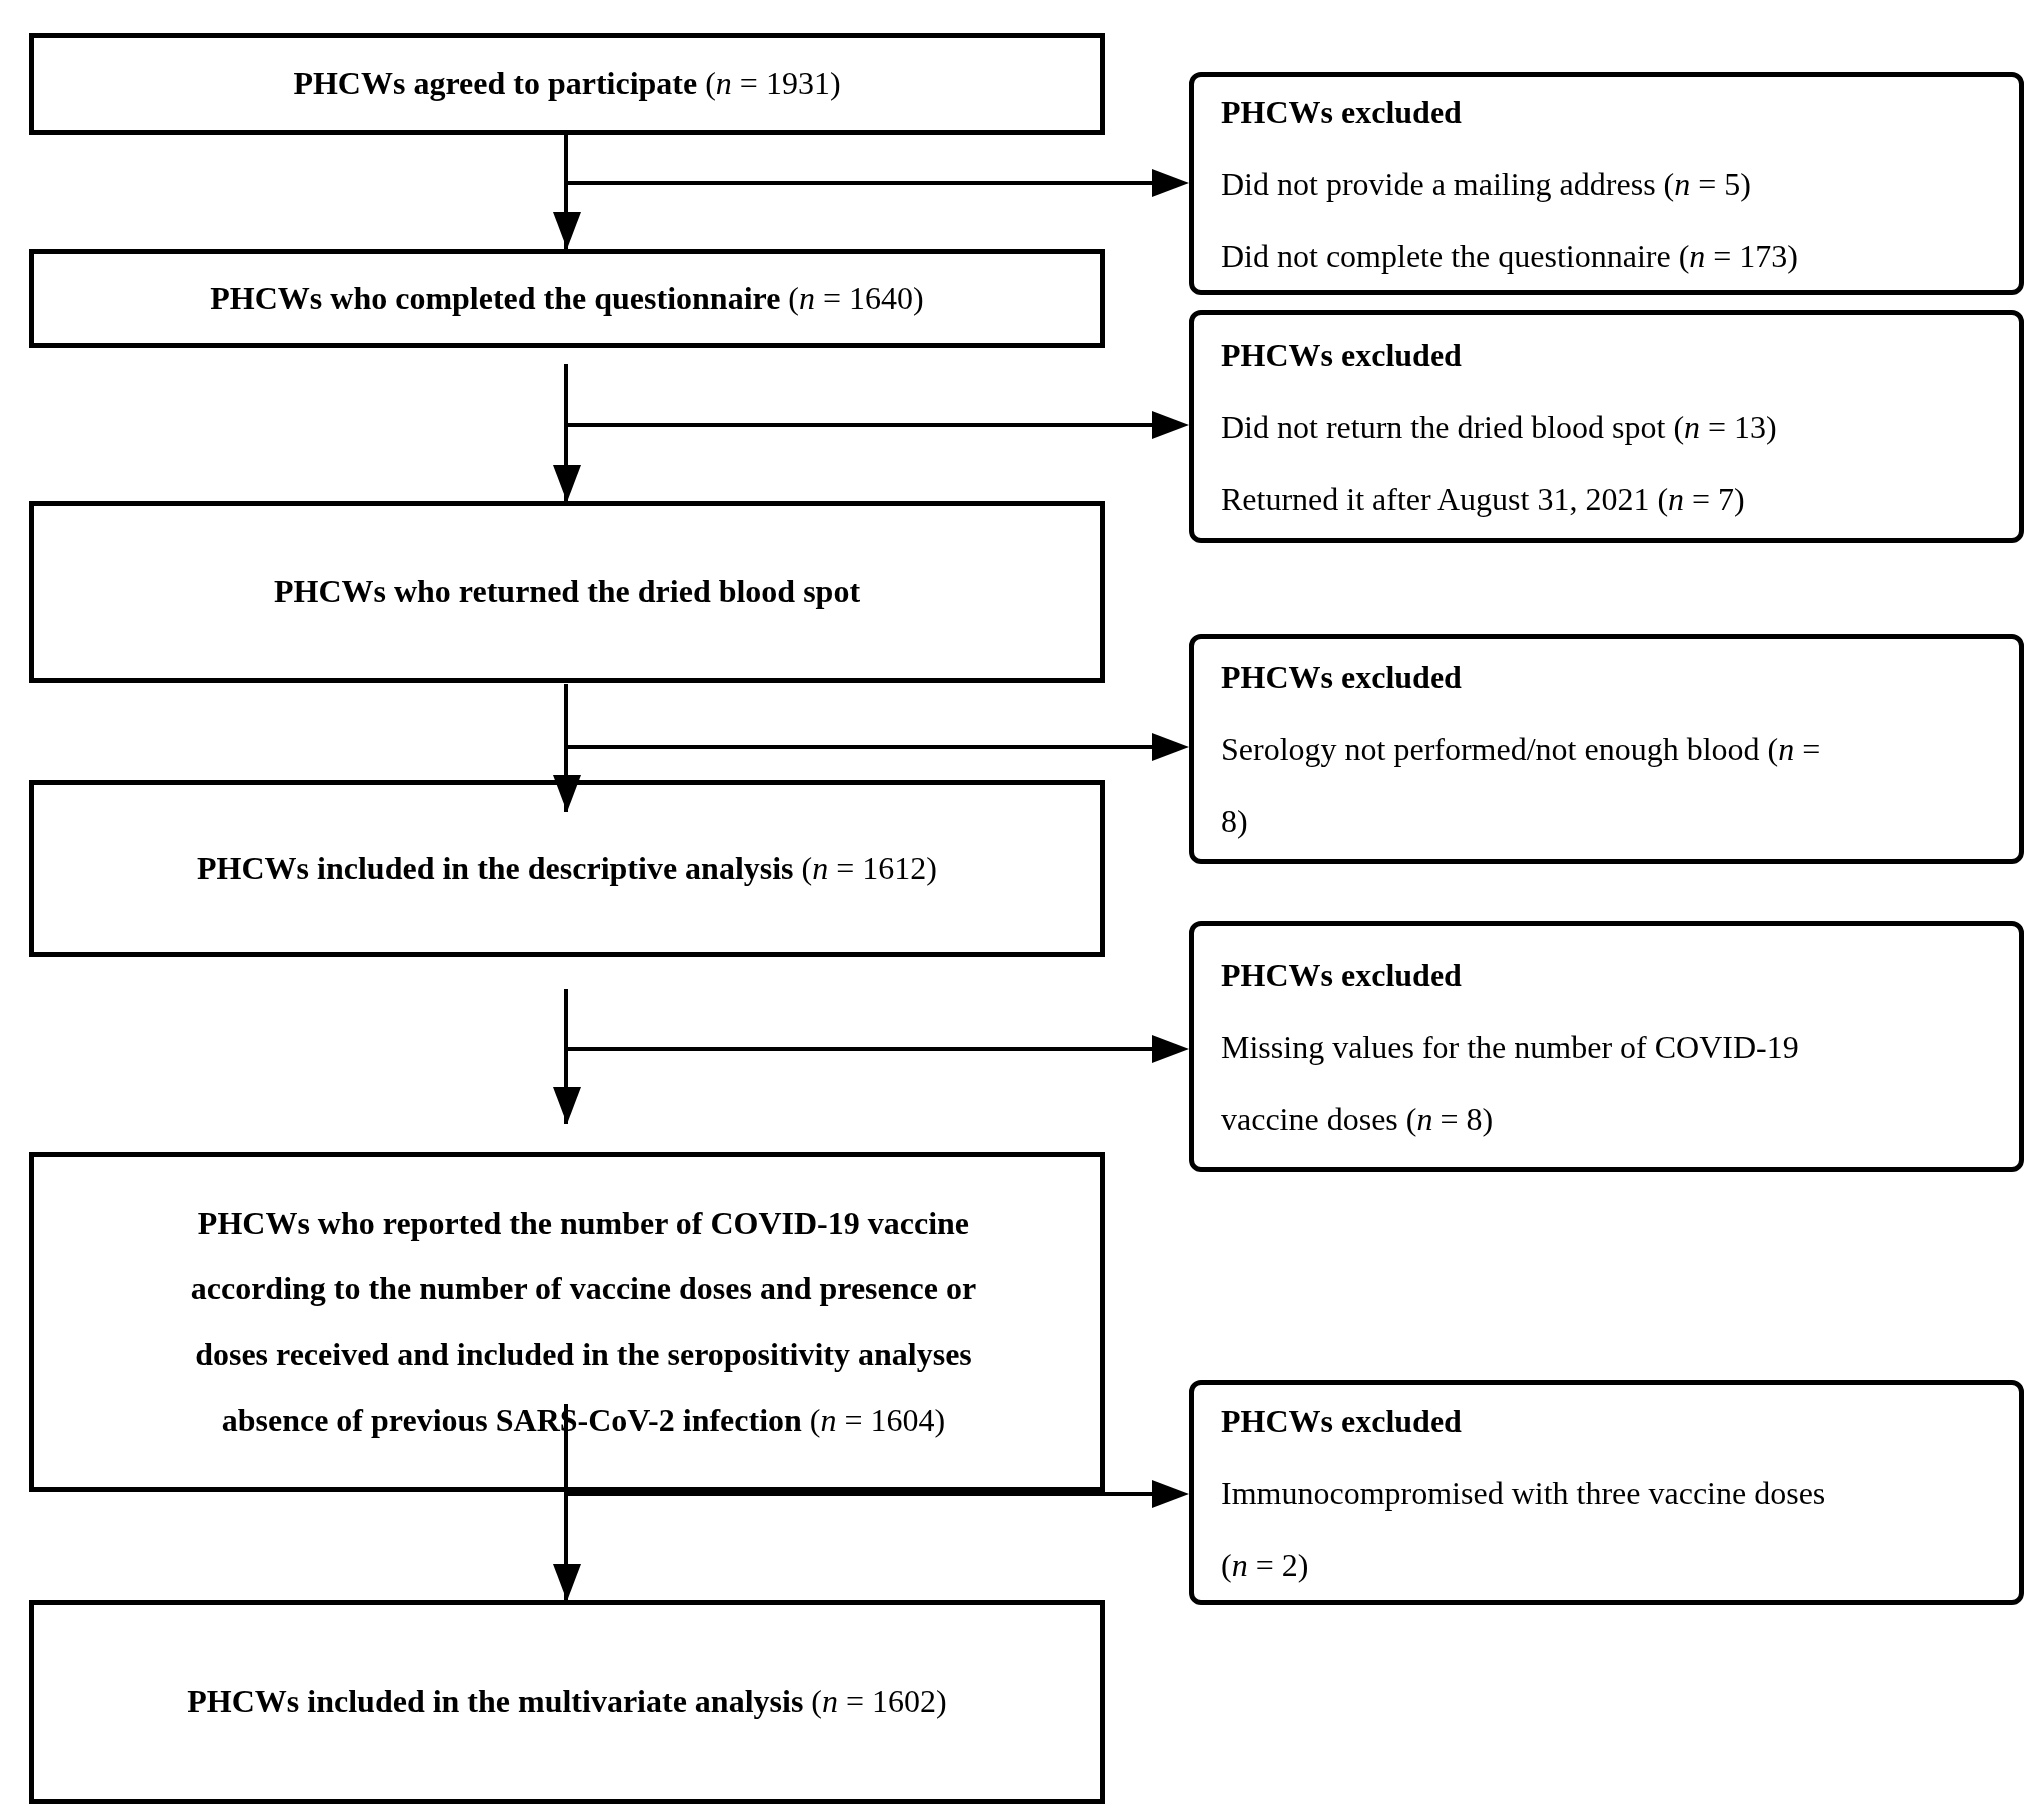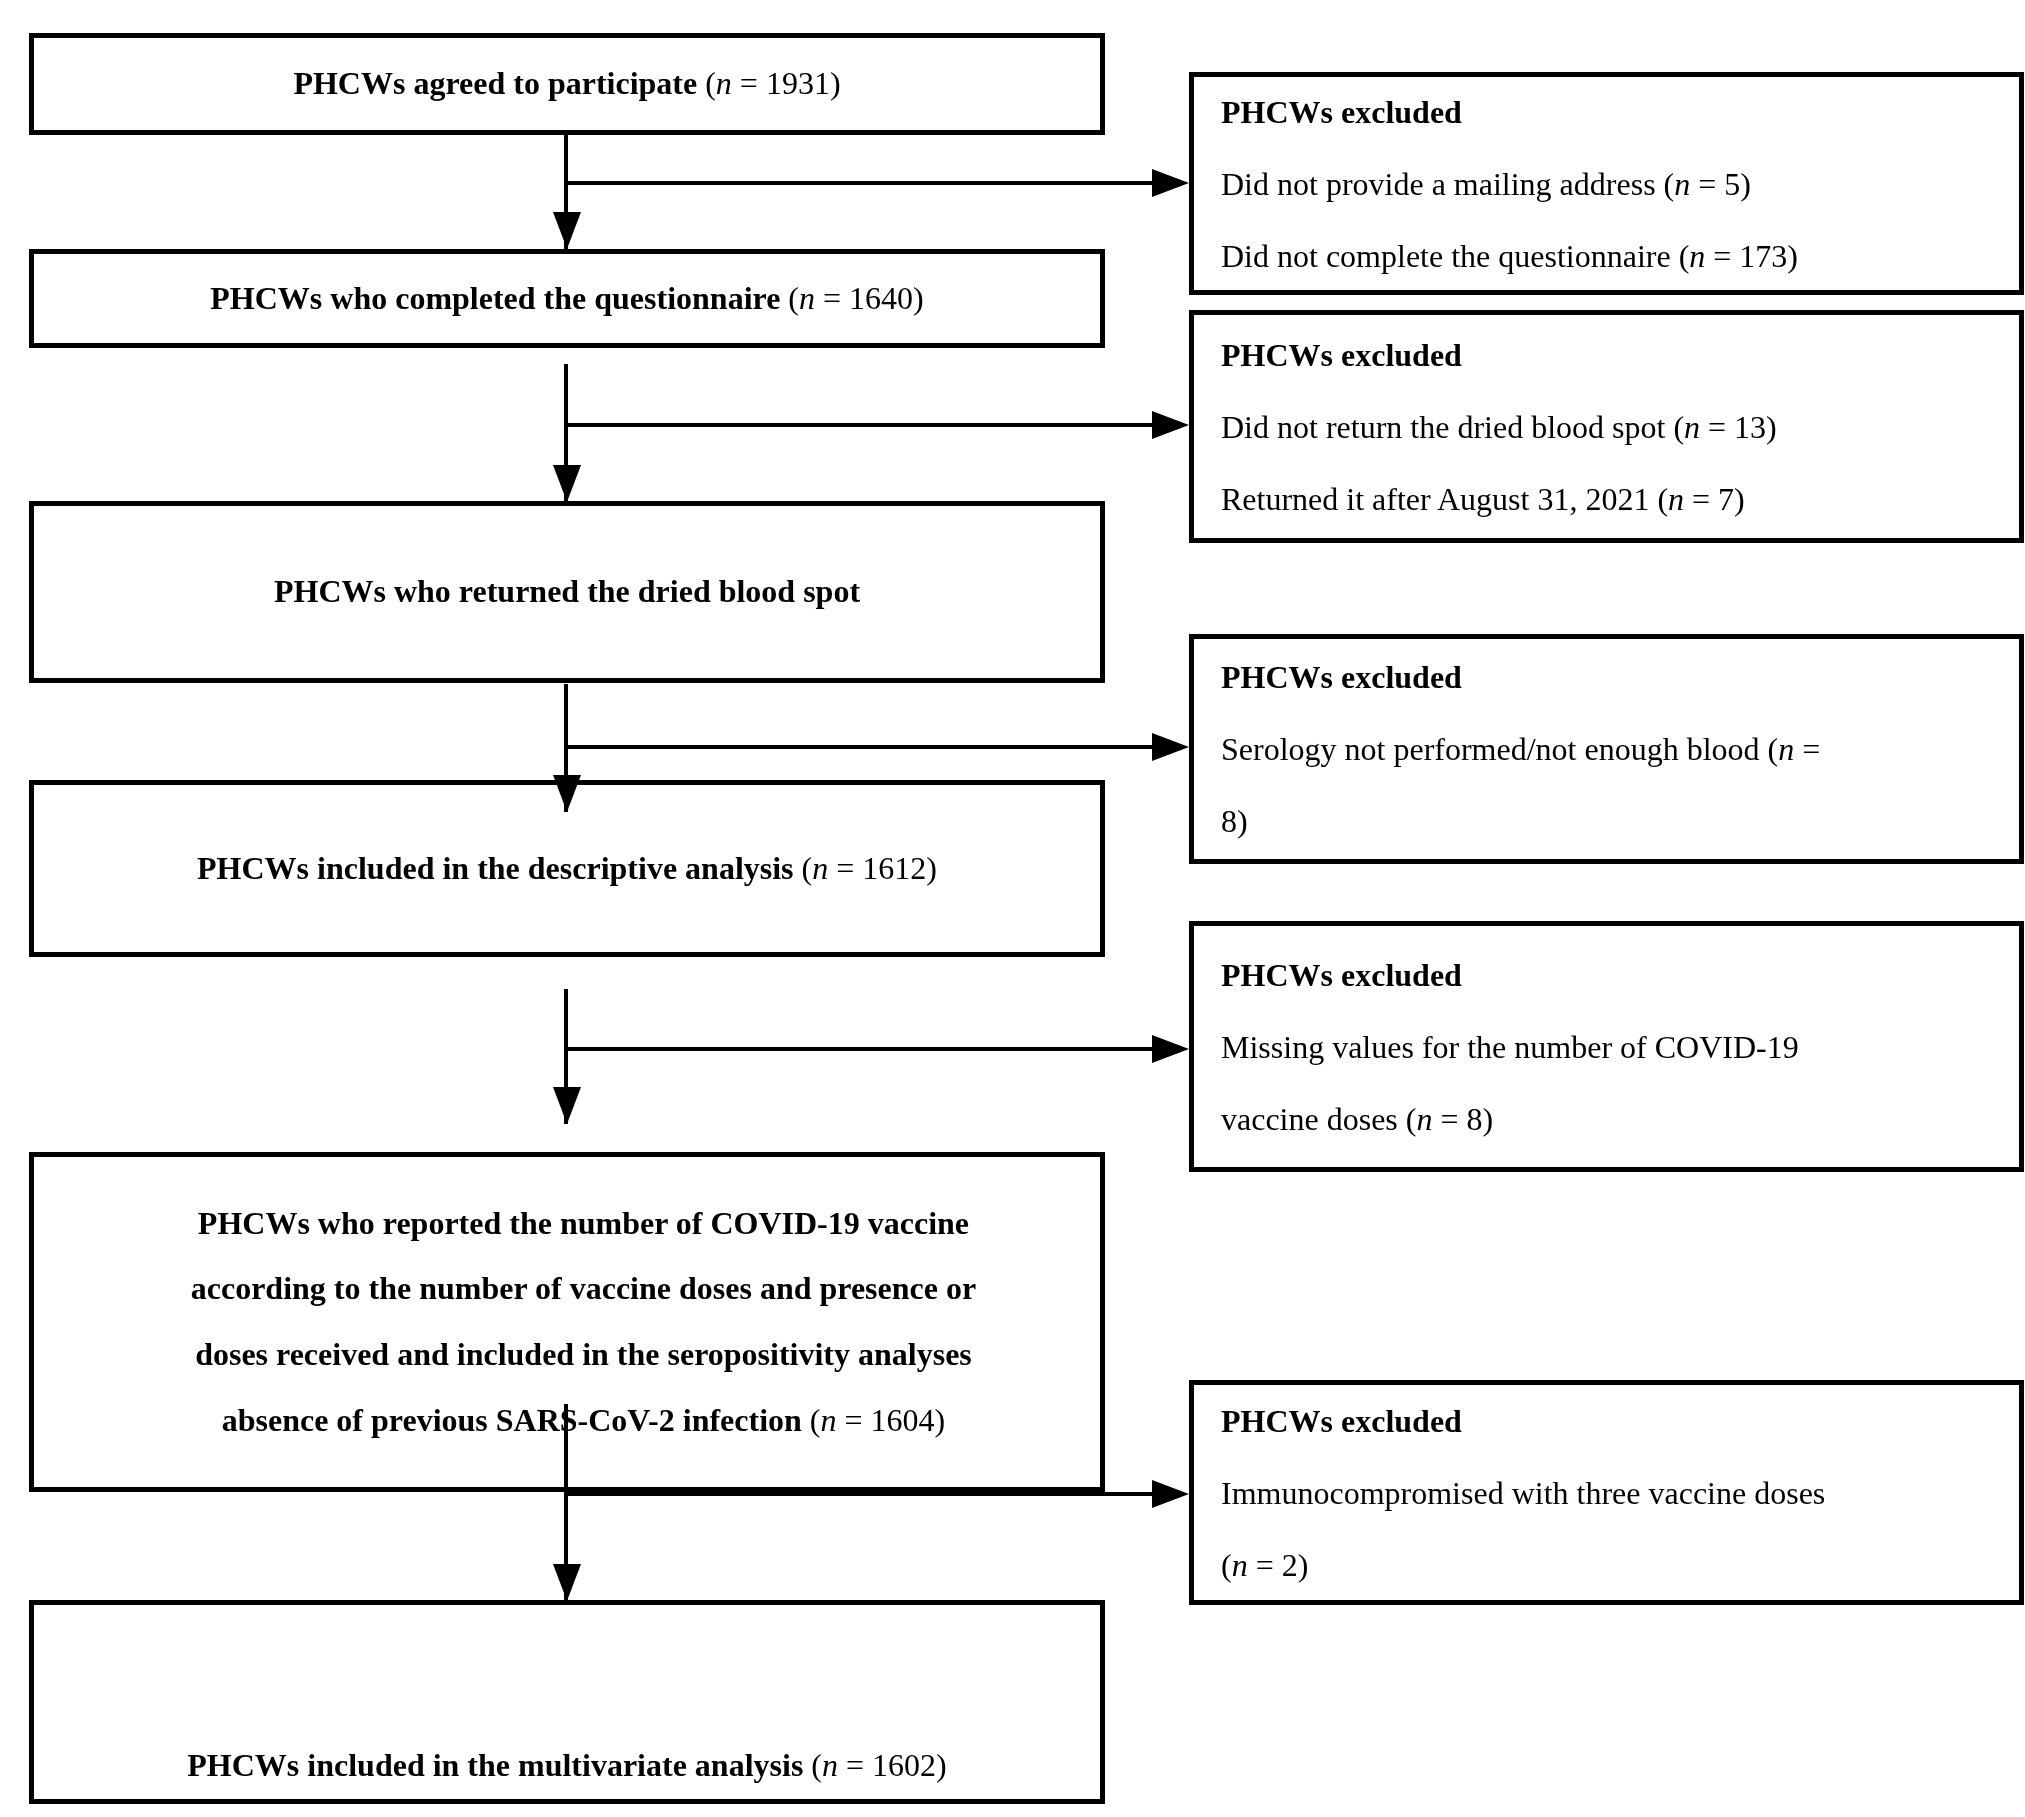--- a/index.html
+++ b/index.html
@@ -23,6 +23,7 @@
     left:1189px;width:835px;
     text-align:left;font-size:32px;font-weight:400;line-height:2.25;
     padding:0 18.4px 0 27px;
+    border-radius:12px;
   }
   .hdr{font-weight:700;}
   .b{font-weight:700;}

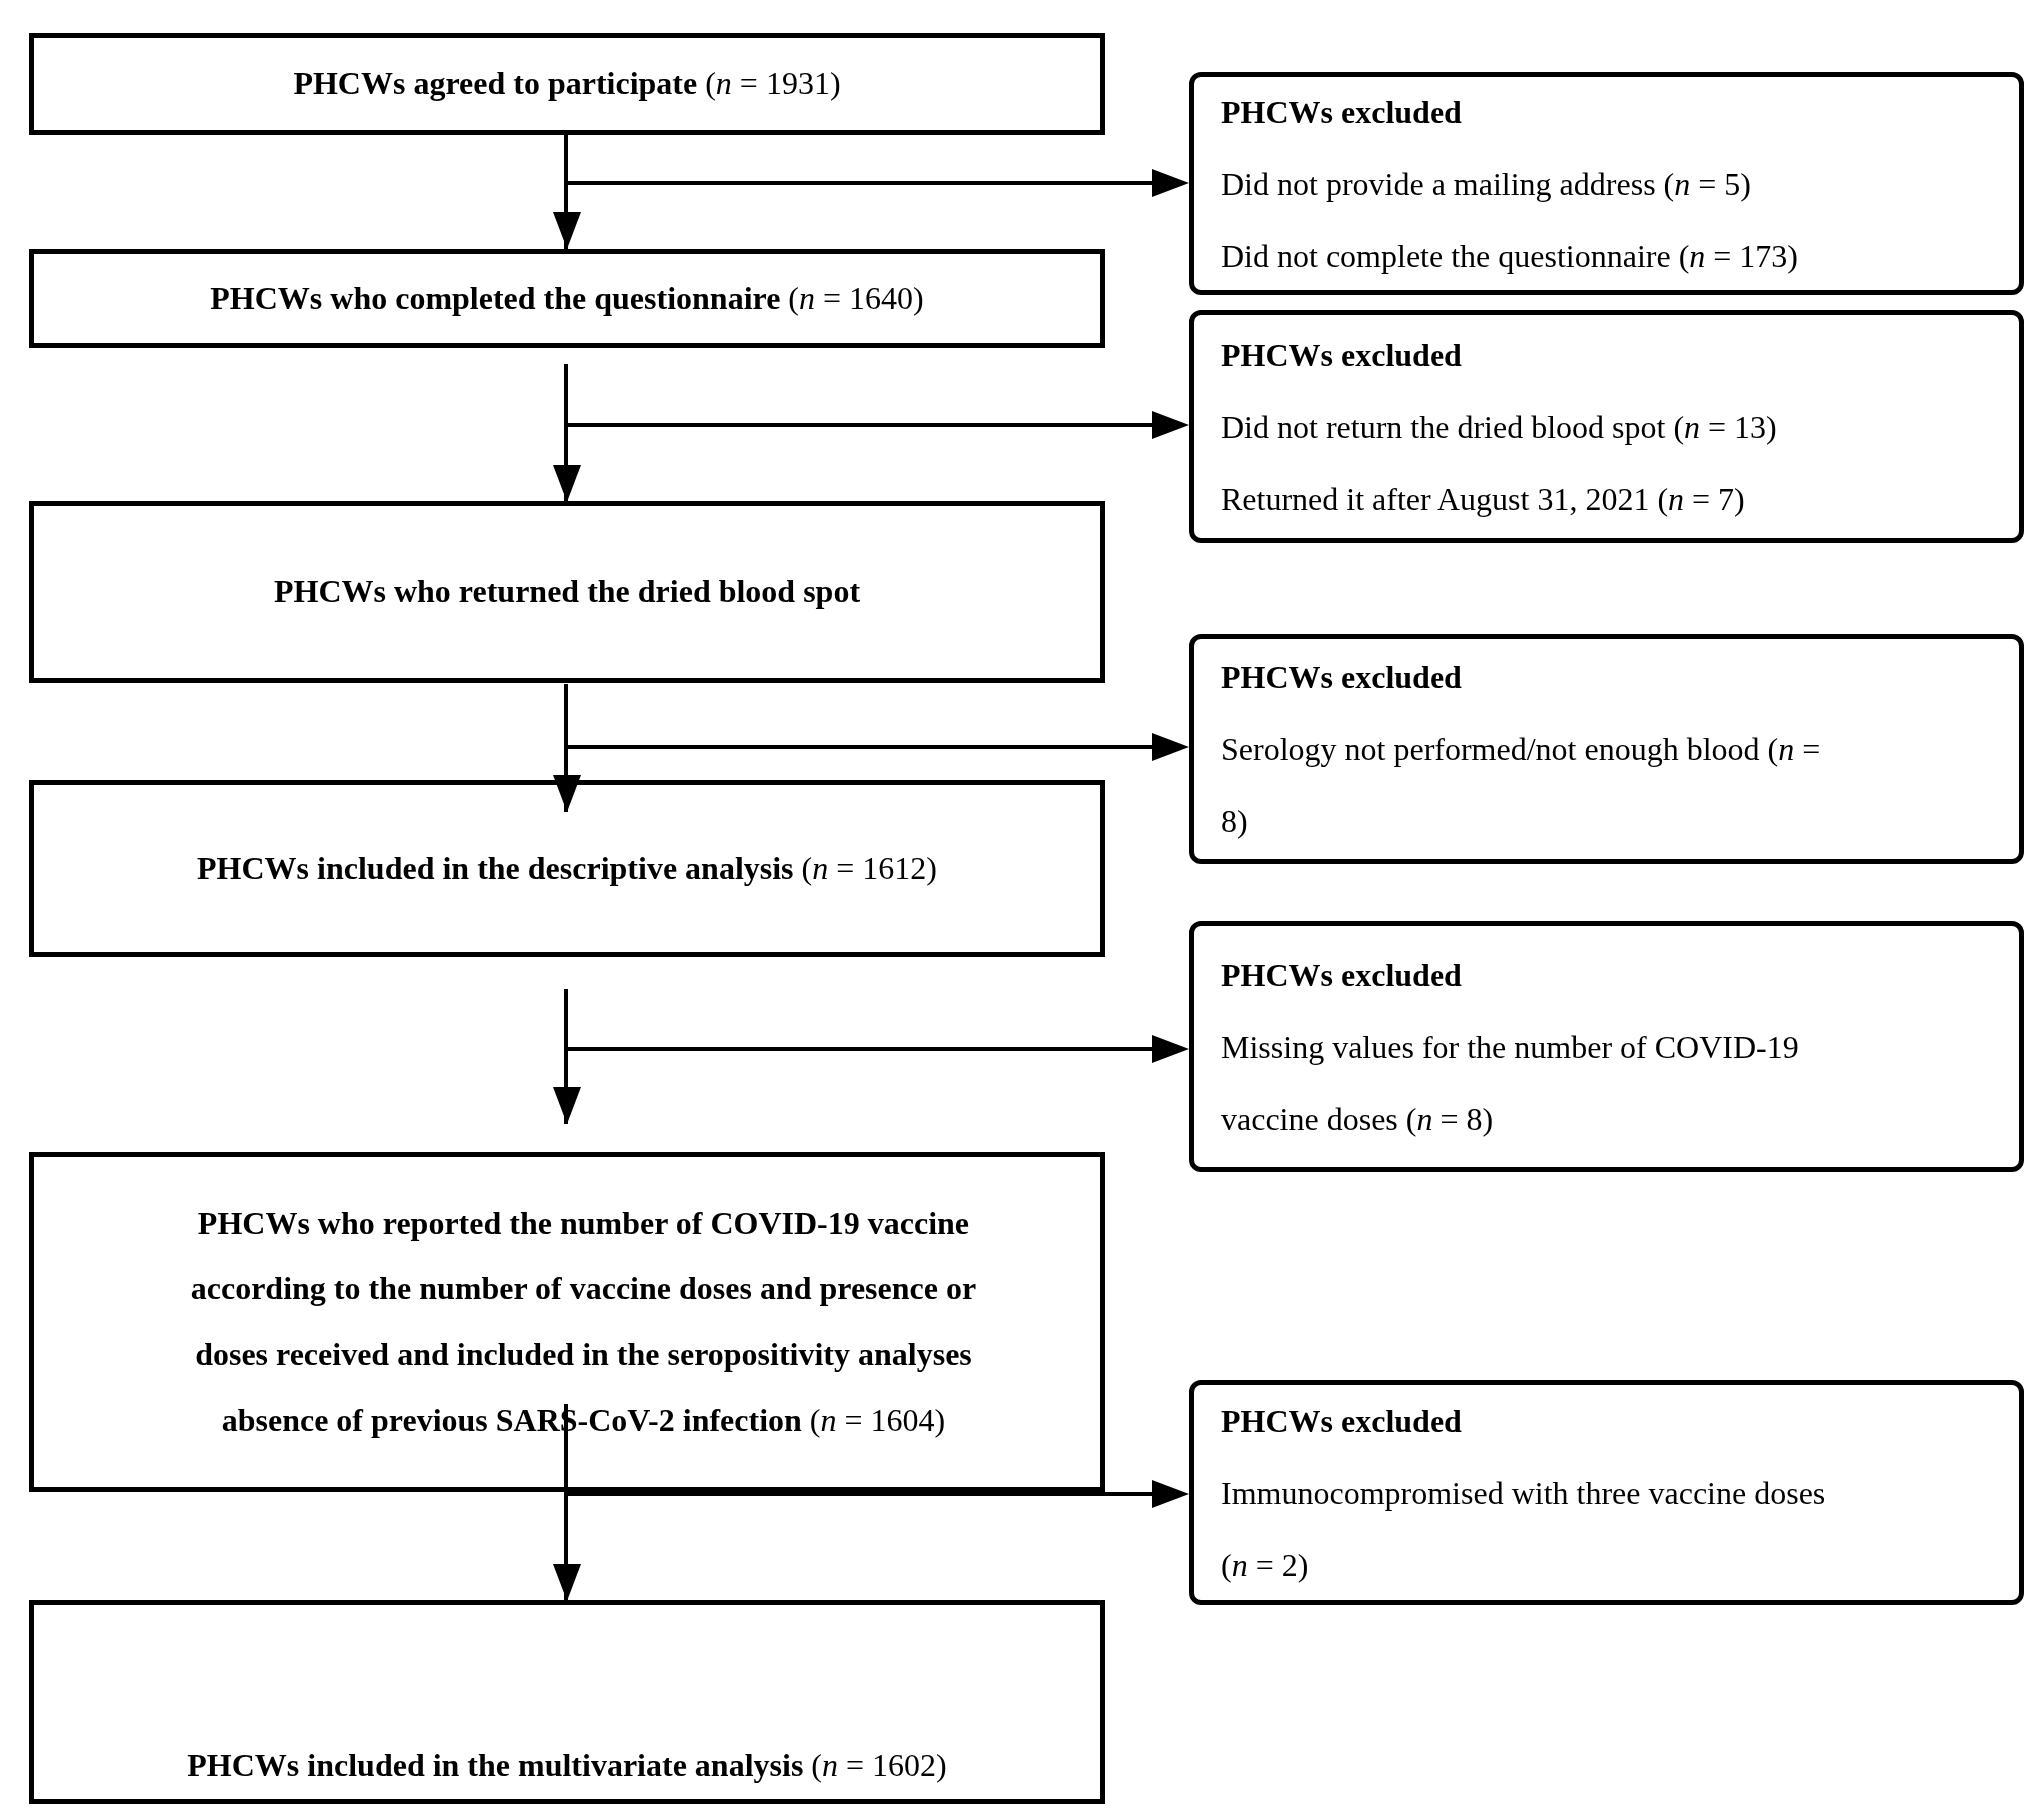--- a/index.html
+++ b/index.html
@@ -68,7 +68,7 @@
   <div><span class="b">absence of previous SARS-CoV-2 infection </span><span class="r">(</span><span class="r it">n</span><span class="r"> = 1604)</span></div>
 </div>
 
-<div class="box main" style="top:1600px;height:204px;justify-content:flex-end;">
+<div class="box main" style="top:1600px;height:204px;">
   <div><span class="b">PHCWs included in the multivariate analysis </span><span class="r">(</span><span class="r it">n</span><span class="r"> = 1602)</span></div>
 </div>
 

